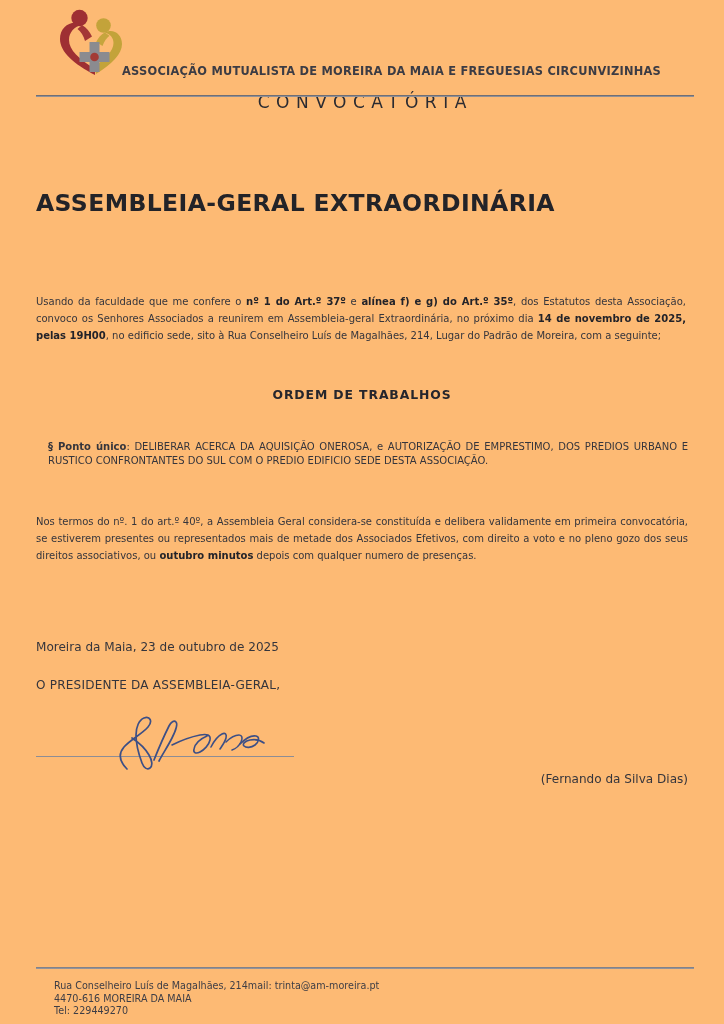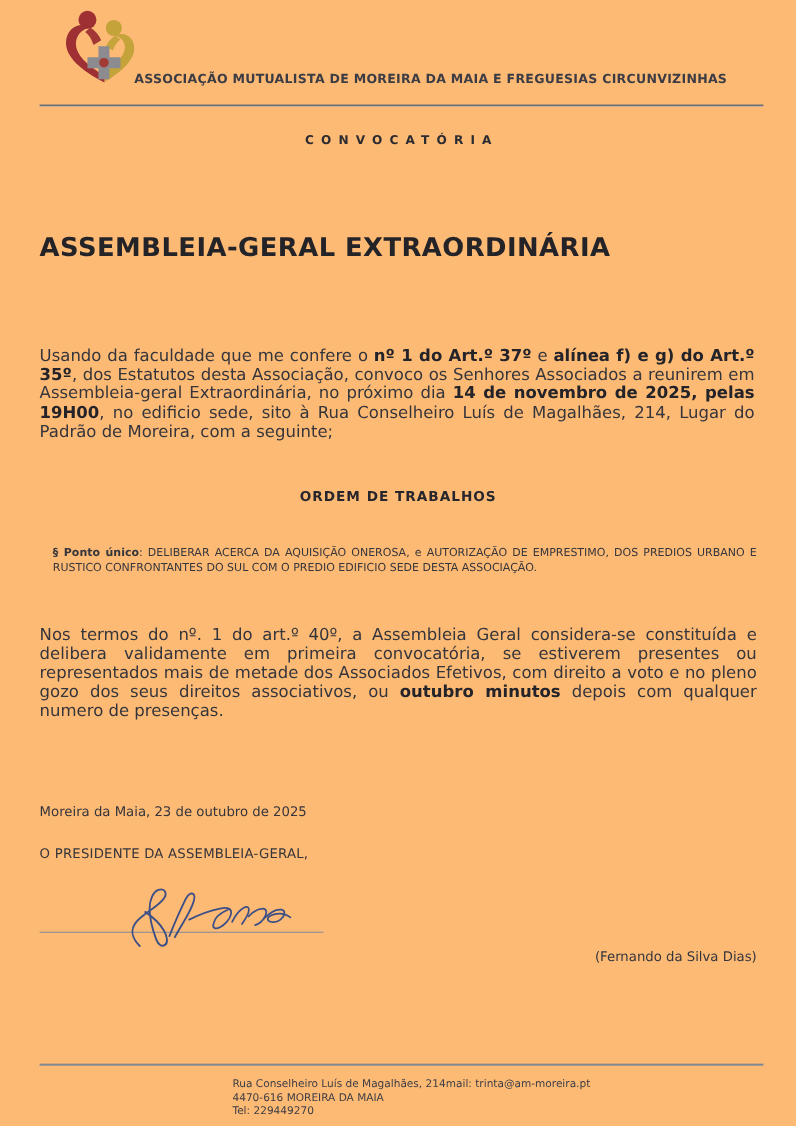--- a/index.html
+++ b/index.html
@@ -60,10 +60,9 @@
 
   
   .convocatoria {
-    margin-top: 29px;
     text-align: center;
-    font-size: 11px;
-    font-weight: 700;
+    font-size: 17px;
+    font-weight: 400;
     letter-spacing: 6.5px;
     color: #2b2b31;
     text-indent: 6.5px;

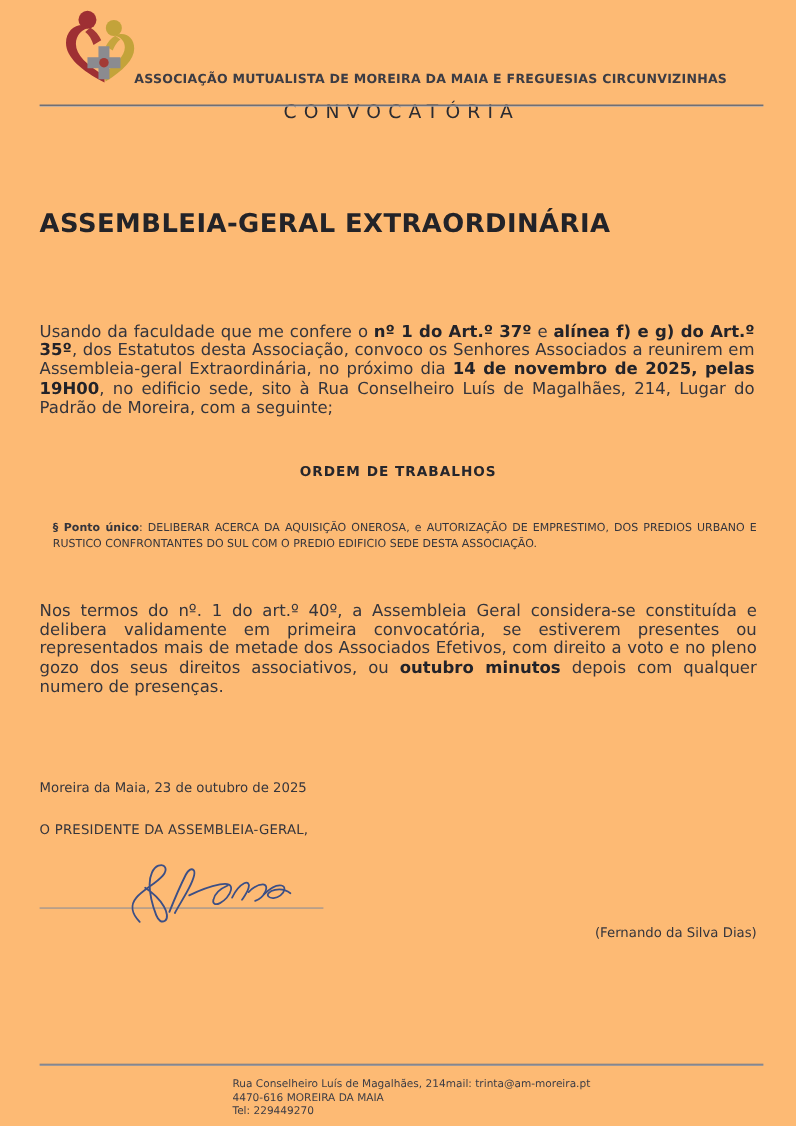--- a/index.html
+++ b/index.html
@@ -78,7 +78,7 @@
 
   
   .body-block {
-    font-size: 15px;
+    font-size: 10px;
     line-height: 17.2px;
     text-align: justify;
     color: #35353c;

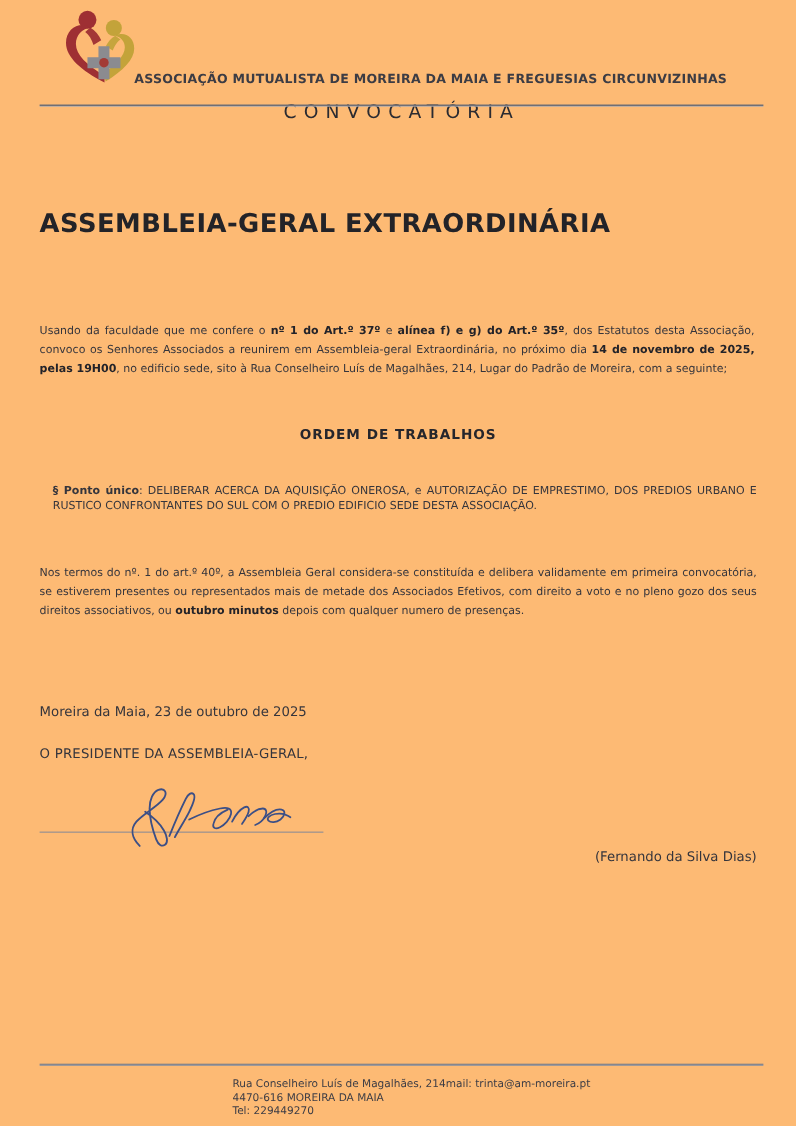--- a/index.html
+++ b/index.html
@@ -158,7 +158,7 @@
     right: 30px;
     bottom: 6px;
     display: flex;
-    justify-content: center;
+    justify-content: flex-start;
     align-items: flex-start;
   }
   .footer-left {

